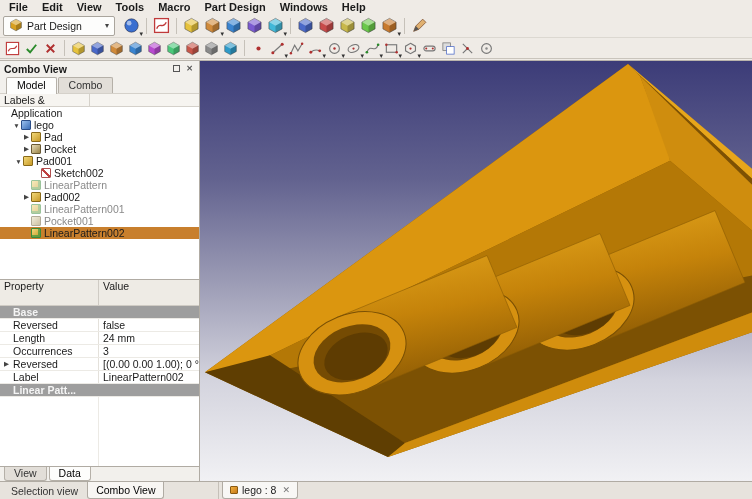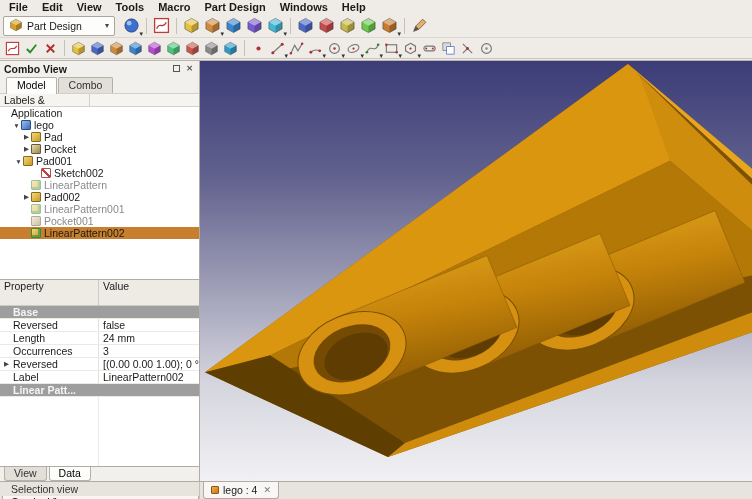--- a/index.html
+++ b/index.html
@@ -77,7 +77,7 @@
 
   
   #bottombar { position:absolute; left:0; right:0; bottom:0; height:18px; background:#e7e3dd; border-top:1px solid #b0aba3; display:flex; font-size:10.5px; }
-  #panel-tabs { width:200px; display:flex; align-items:stretch; padding-left:2px; border-right:1px solid #c5c0b8;flex-direction:column; }
+  #panel-tabs { width:219px; display:flex; align-items:stretch; padding-left:2px; border-right:1px solid #c5c0b8; }
   .ptab { display:flex; align-items:center; padding:0 8px; color:#333; border:1px solid transparent; }
   .ptab.active { background:#f8f6f3; border:1px solid #b0aba3; border-top:none; border-radius:0 0 3px 3px; color:#000; }
   #doc-tabs { flex:1; display:flex; align-items:stretch; padding-left:3px; }

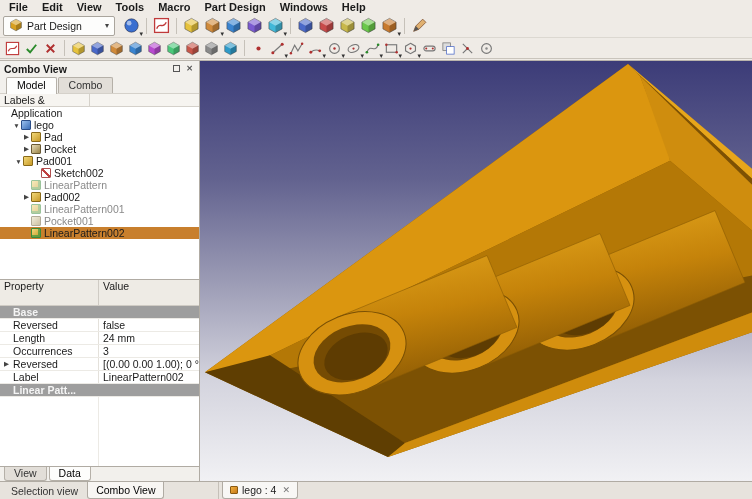--- a/index.html
+++ b/index.html
@@ -567,7 +567,7 @@
     <div id="doc-tabs">
       <span class="doc-tab">
         <span class="doc-icon"></span>
-        <span>lego : 4</span>
+        <span>lego : 8</span>
         <span class="doc-close">✕</span>
       </span>
     </div>

